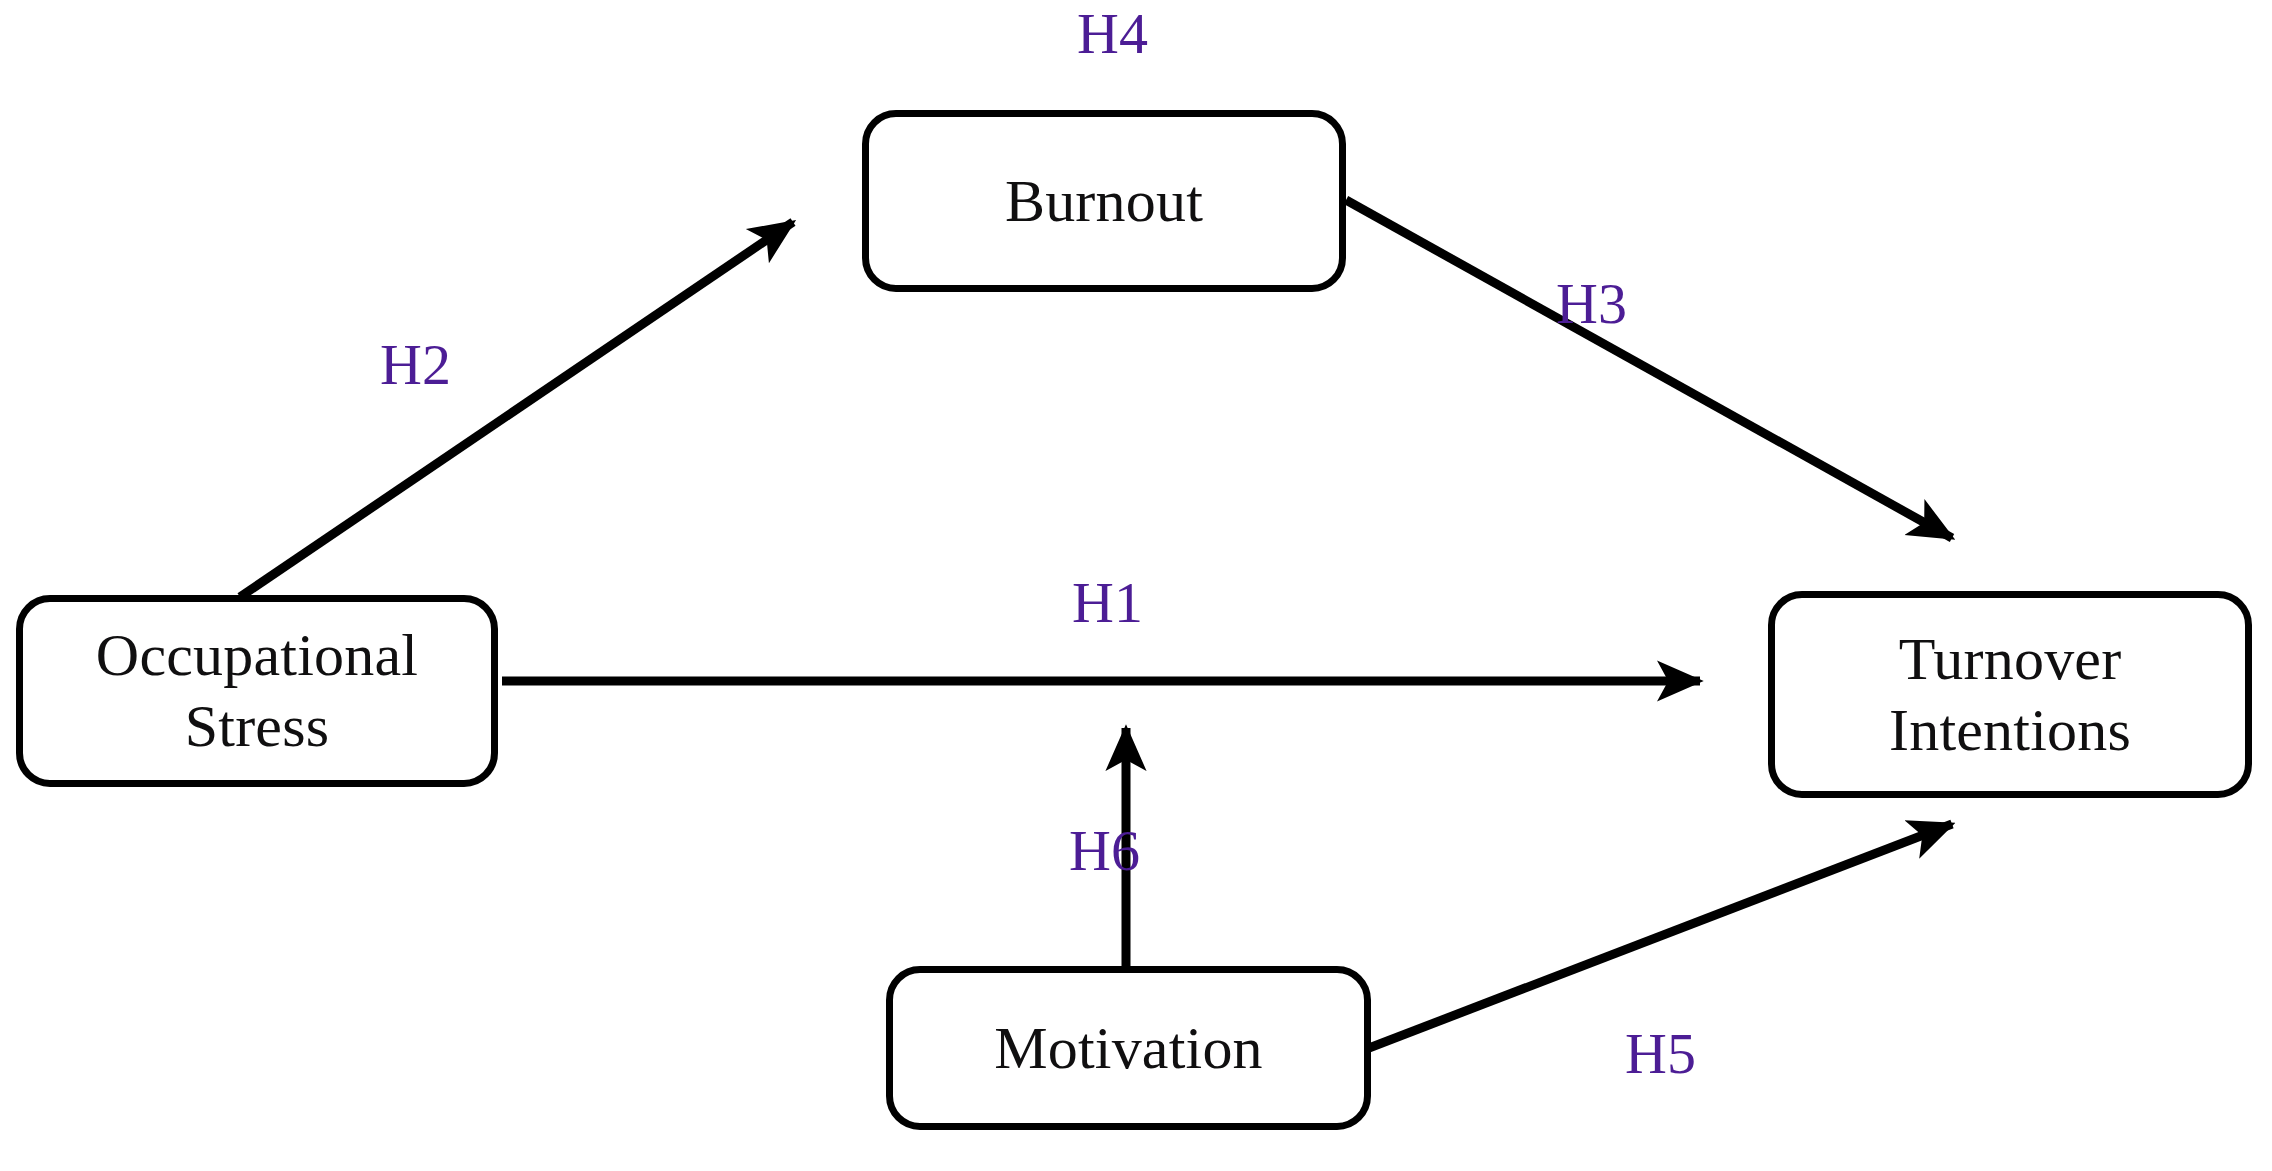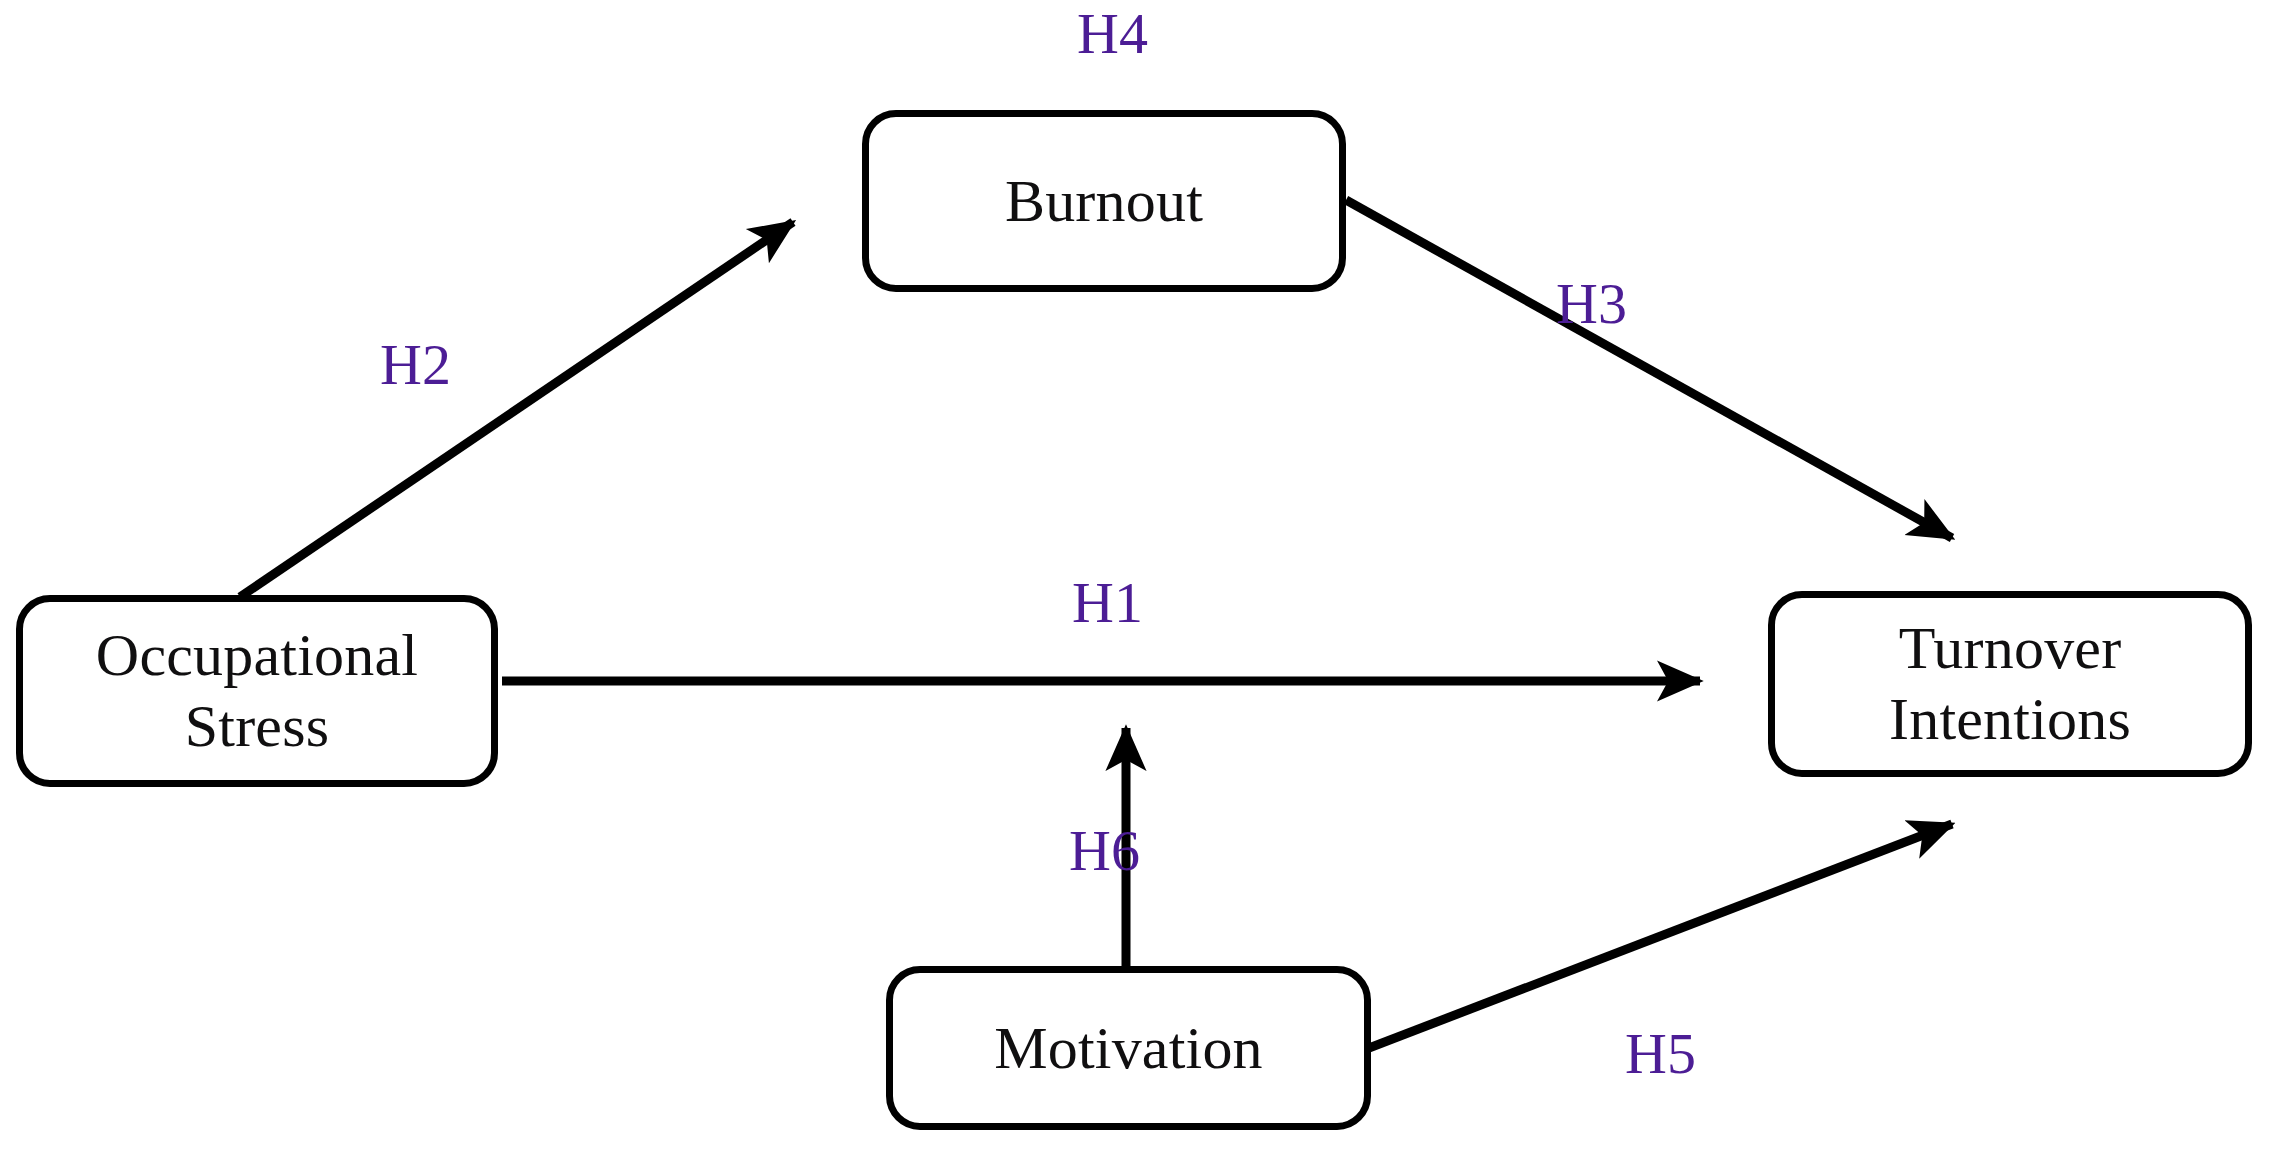--- a/index.html
+++ b/index.html
@@ -59,7 +59,7 @@
   
   #node-occupational-stress { left: 16px;   top: 595px;  width: 482px; height: 192px; }
   #node-burnout            { left: 862px;  top: 110px;  width: 484px; height: 182px; }
-  #node-turnover           { left: 1768px; top: 591px;  width: 484px; height: 186px; }
+  #node-turnover           { left: 1768px; top: 591px;  width: 484px; height: 207px; }
   #node-motivation         { left: 886px;  top: 966px;  width: 485px; height: 164px; }
 
   

